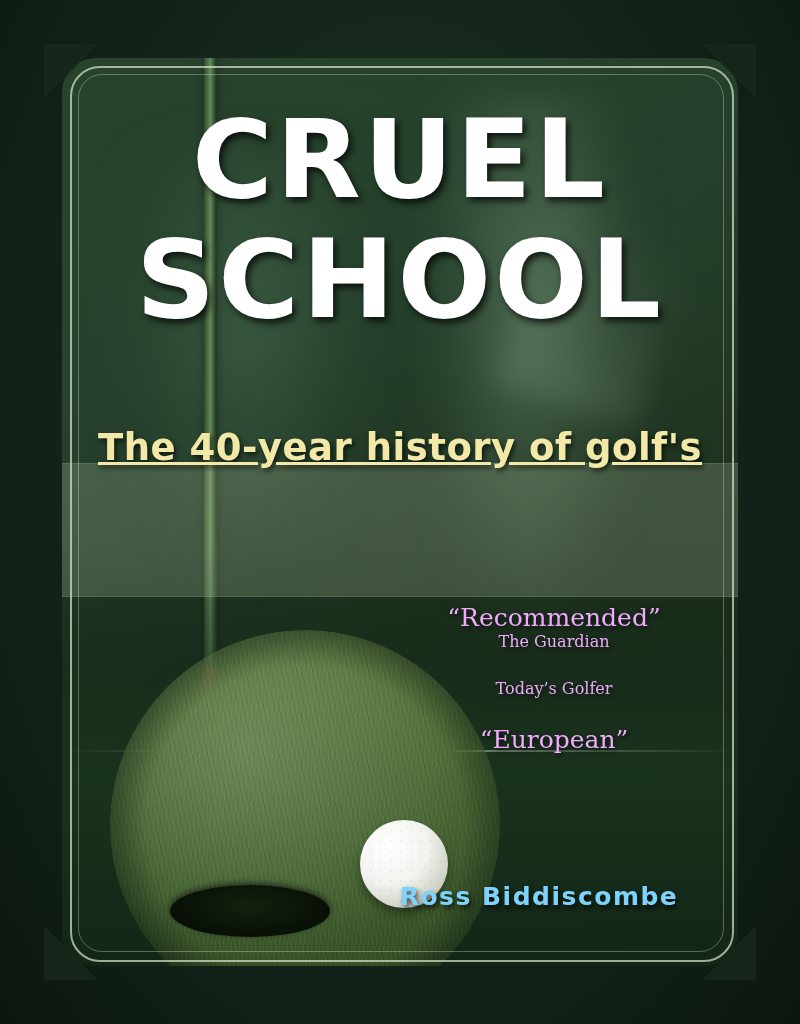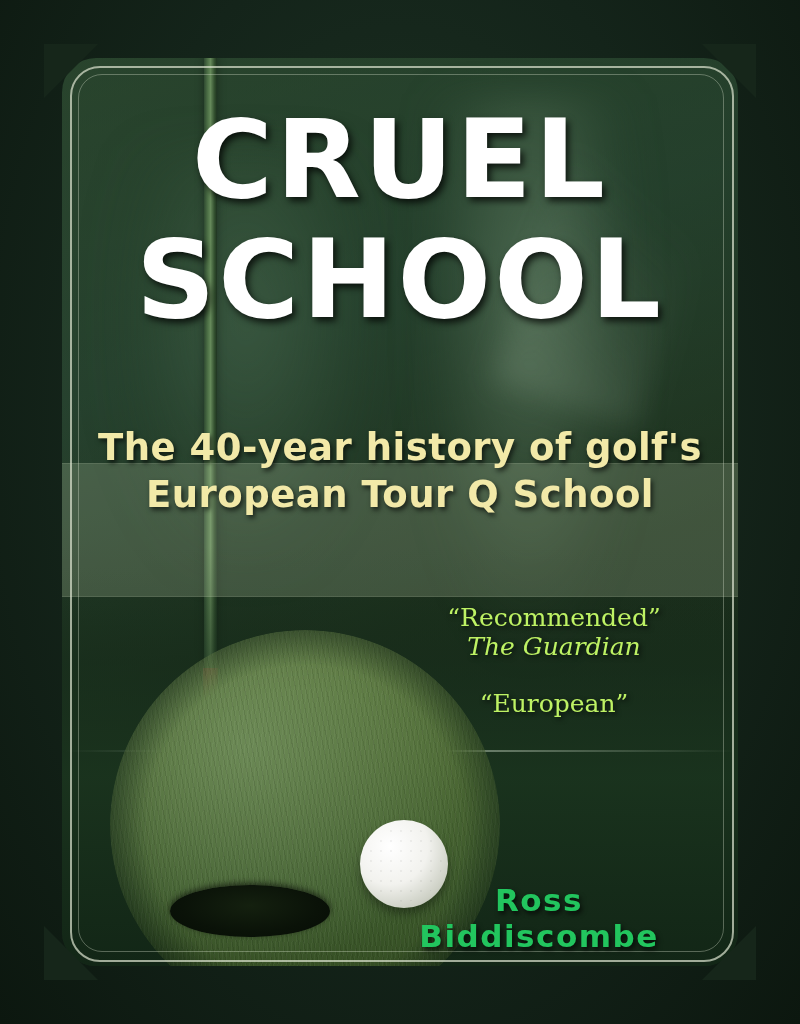--- a/index.html
+++ b/index.html
@@ -254,6 +254,7 @@
     letter-spacing: 0.5px;
     text-shadow: 2px 3px 5px rgba(0,0,0,0.65);
     padding: 0 48px;
+    text-decoration: underline;
   }
 
   

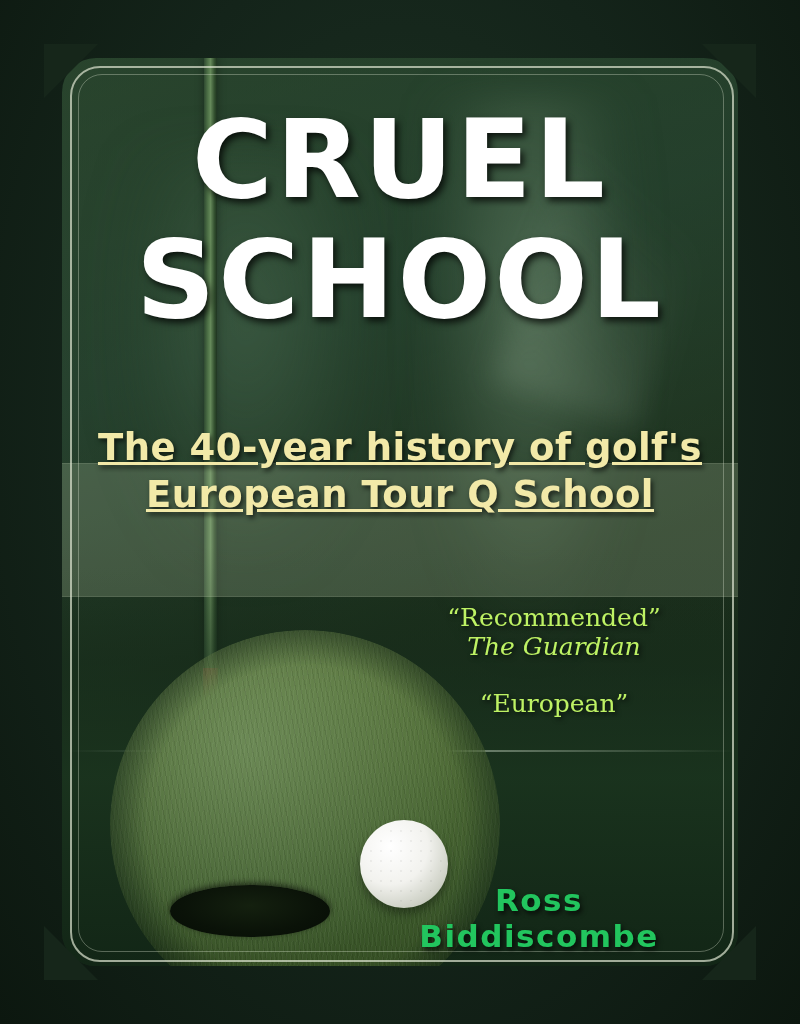--- a/index.html
+++ b/index.html
@@ -339,7 +339,6 @@
 
   <div class="subtitle">
     <div>The 40-year history of golf's</div>
-    <div>European Tour Q School</div>
   </div>
 
   <div class="quotes">

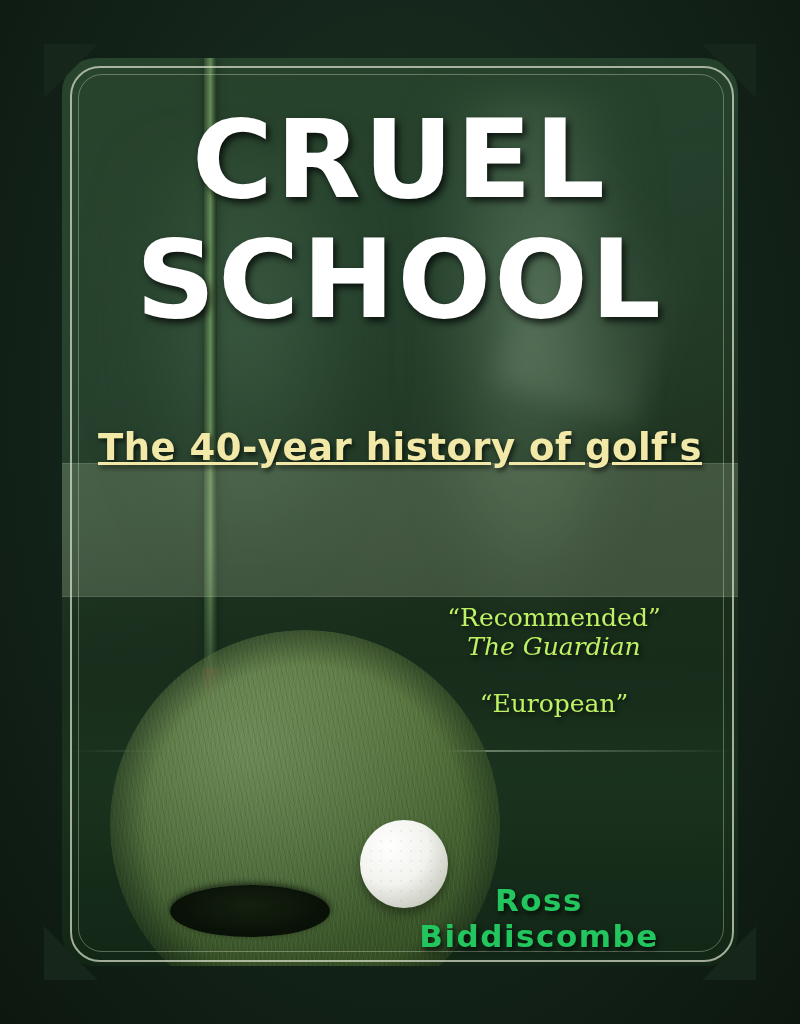--- a/index.html
+++ b/index.html
@@ -264,7 +264,7 @@
     top: 604px;
     width: 300px;
     text-align: center;
-    color: #bef264;
+    color: #f0abfc;
   }
   .quote {
     margin-bottom: 28px;

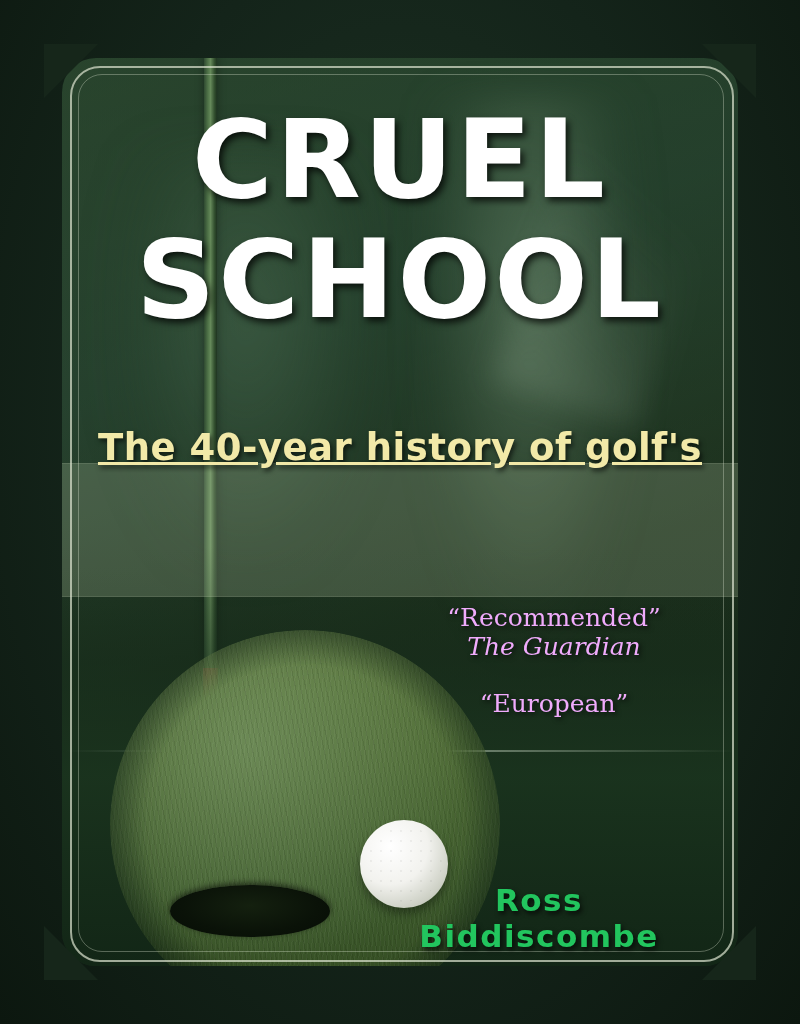--- a/index.html
+++ b/index.html
@@ -277,8 +277,7 @@
   }
   .quote-source {
     font-family: "DejaVu Serif", serif;
-    font-style: italic;
-    font-size: 25px;
+    font-size: 16px;
     line-height: 1.2;
     text-shadow: 2px 2px 5px rgba(0,0,0,0.7);
   }

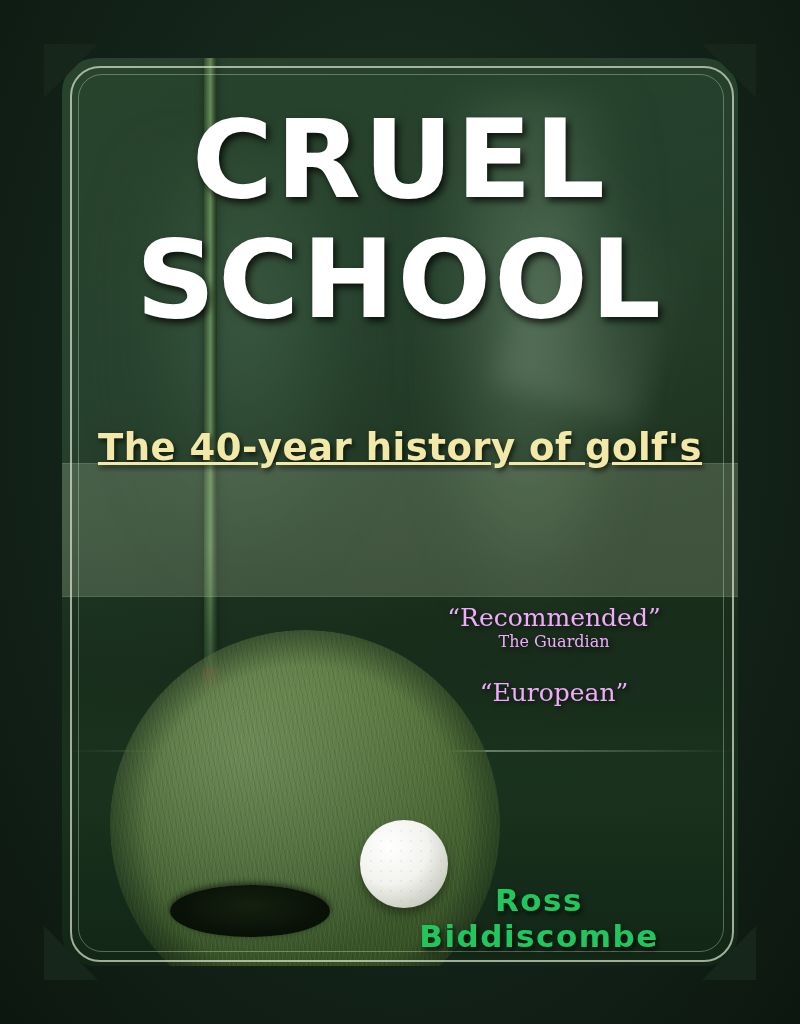--- a/index.html
+++ b/index.html
@@ -346,6 +346,7 @@
       <div class="quote-source">The Guardian</div>
     </div>
     <div class="quote">
+      <div class="quote-source">Today’s Golfer</div>
     </div>
     <div class="quote">
       <div class="quote-text">“European”</div>

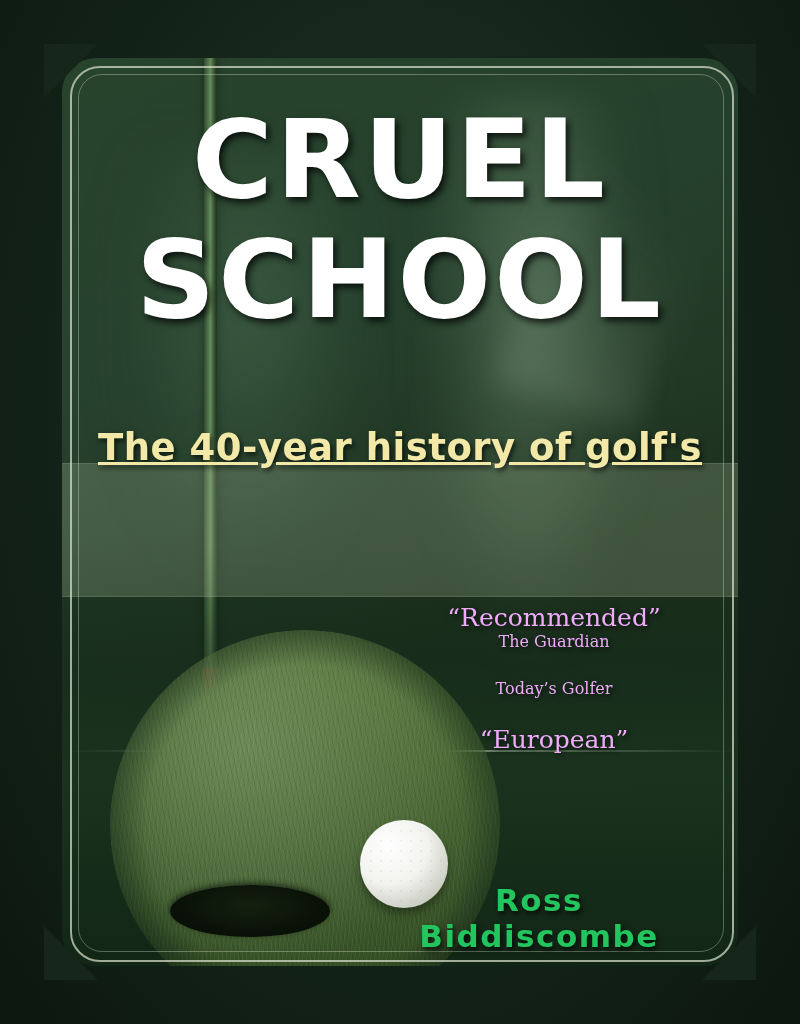--- a/index.html
+++ b/index.html
@@ -288,10 +288,10 @@
     top: 882px;
     width: 330px;
     text-align: center;
-    color: #22c55e;
+    color: #7dd3fc;
     font-family: "DejaVu Sans", sans-serif;
     font-weight: bold;
-    font-size: 31px;
+    font-size: 25px;
     letter-spacing: 1.5px;
     text-shadow: 2px 3px 5px rgba(0,0,0,0.7);
   }

